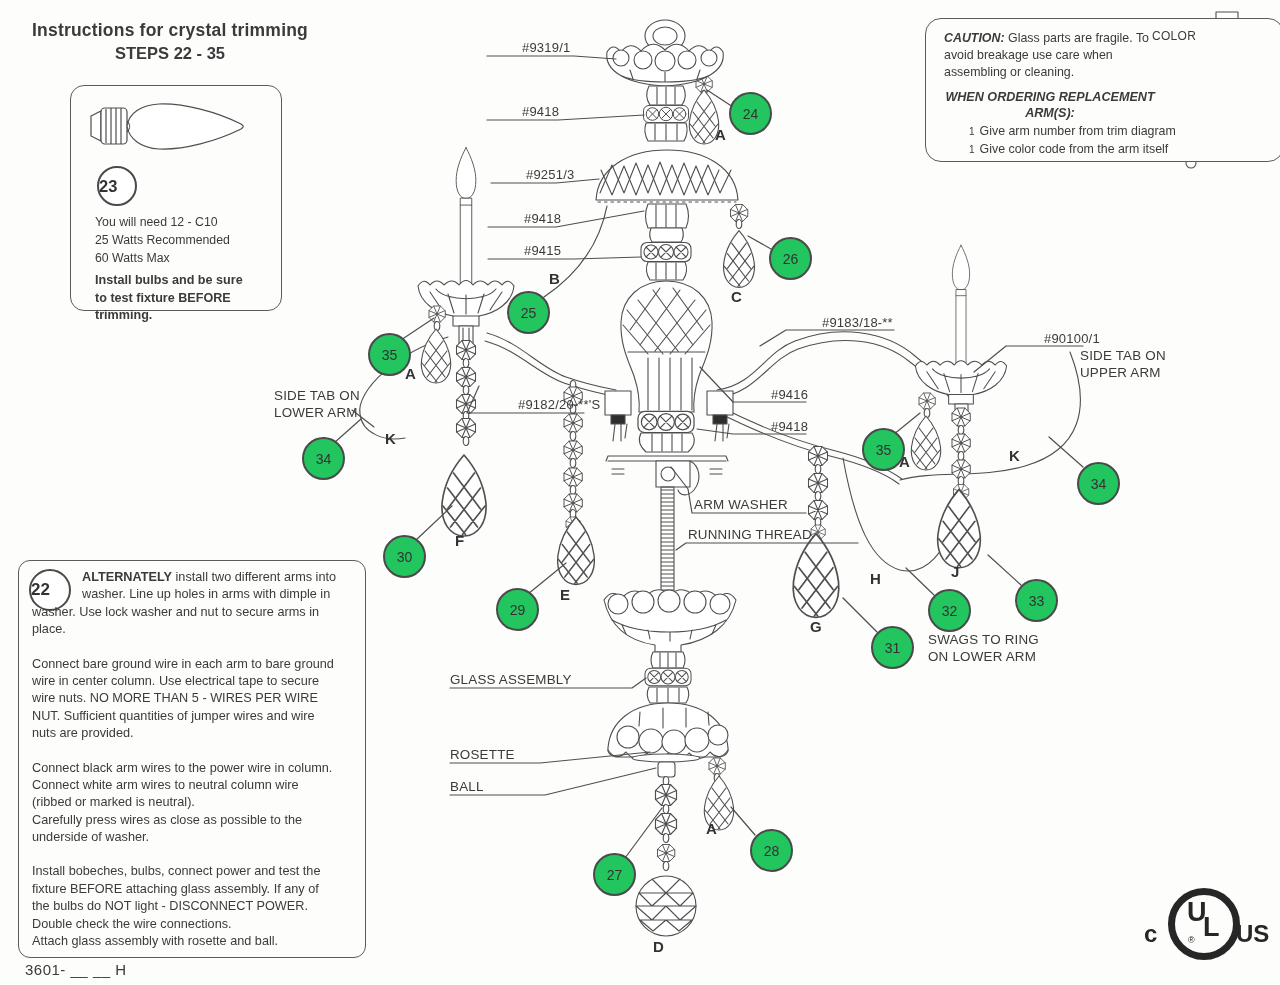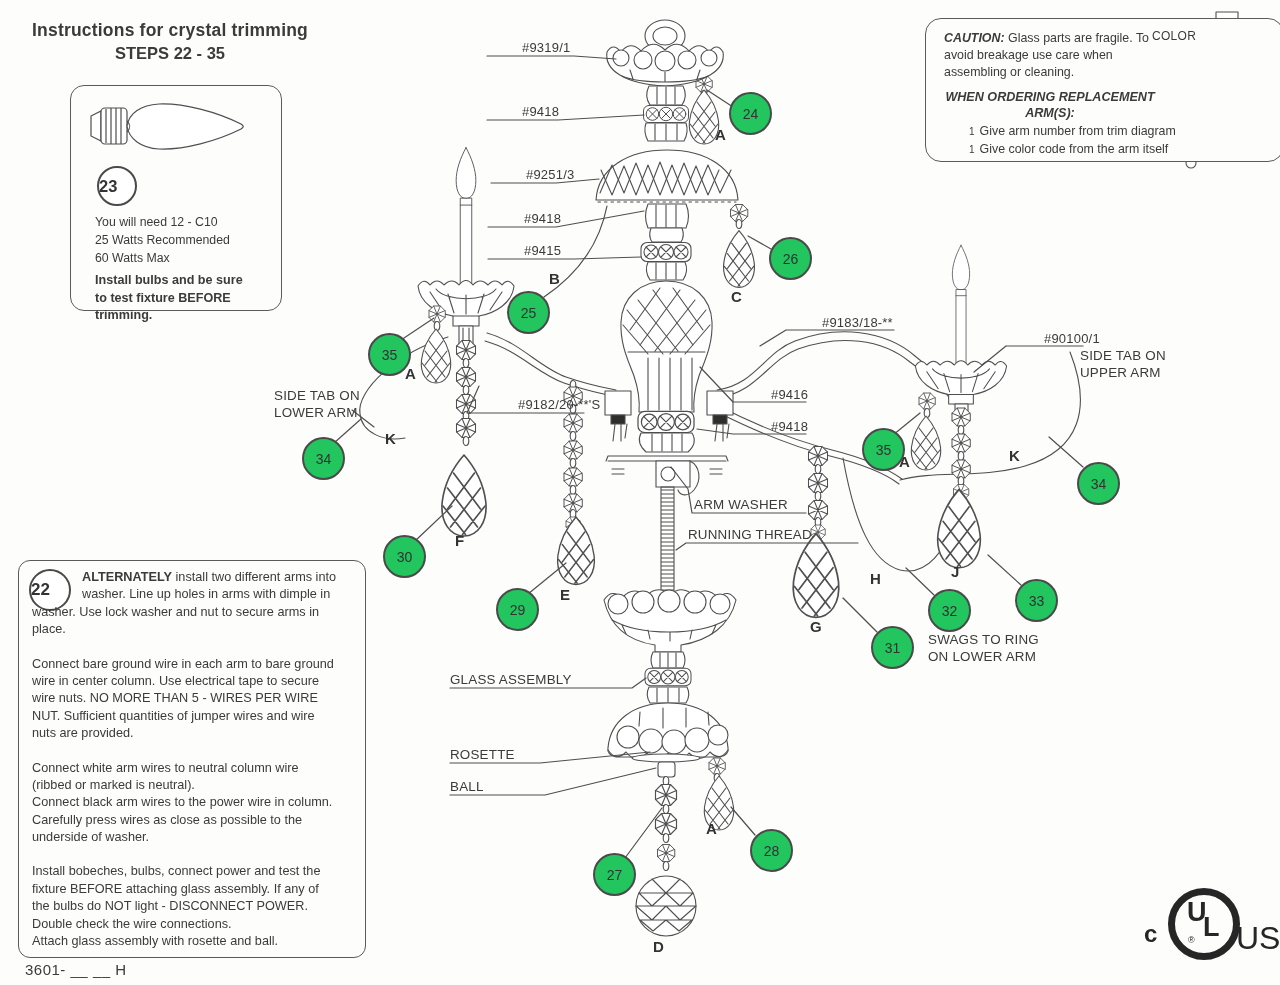--- a/index.html
+++ b/index.html
@@ -350,8 +350,8 @@
     <div class="inner">
       <p class="gap"><span class="circ-float"></span><b>ALTERNATELY</b><span> install two different arms into washer. Line up holes in arms with dimple in washer. Use lock washer and nut to secure arms in place.</span></p>
       <p class="gap">Connect bare ground wire in each arm to bare ground wire in center column. Use electrical tape to secure wire nuts. NO MORE THAN 5 - WIRES PER WIRE NUT. Sufficient quantities of jumper wires and wire nuts are provided.</p>
+      <p>Connect black arm wires to the power wire in column.</p>
       <p>Connect white arm wires to neutral column wire (ribbed or marked is neutral).</p>
-      <p>Connect black arm wires to the power wire in column.</p>
       <p class="gap">Carefully press wires as close as possible to the underside of washer.</p>
       <p>Install bobeches, bulbs, connect power and test the fixture BEFORE attaching glass assembly. If any of the bulbs do NOT light - DISCONNECT POWER. Double check the wire connections.</p>
       <p>Attach glass assembly with rosette and ball.</p>

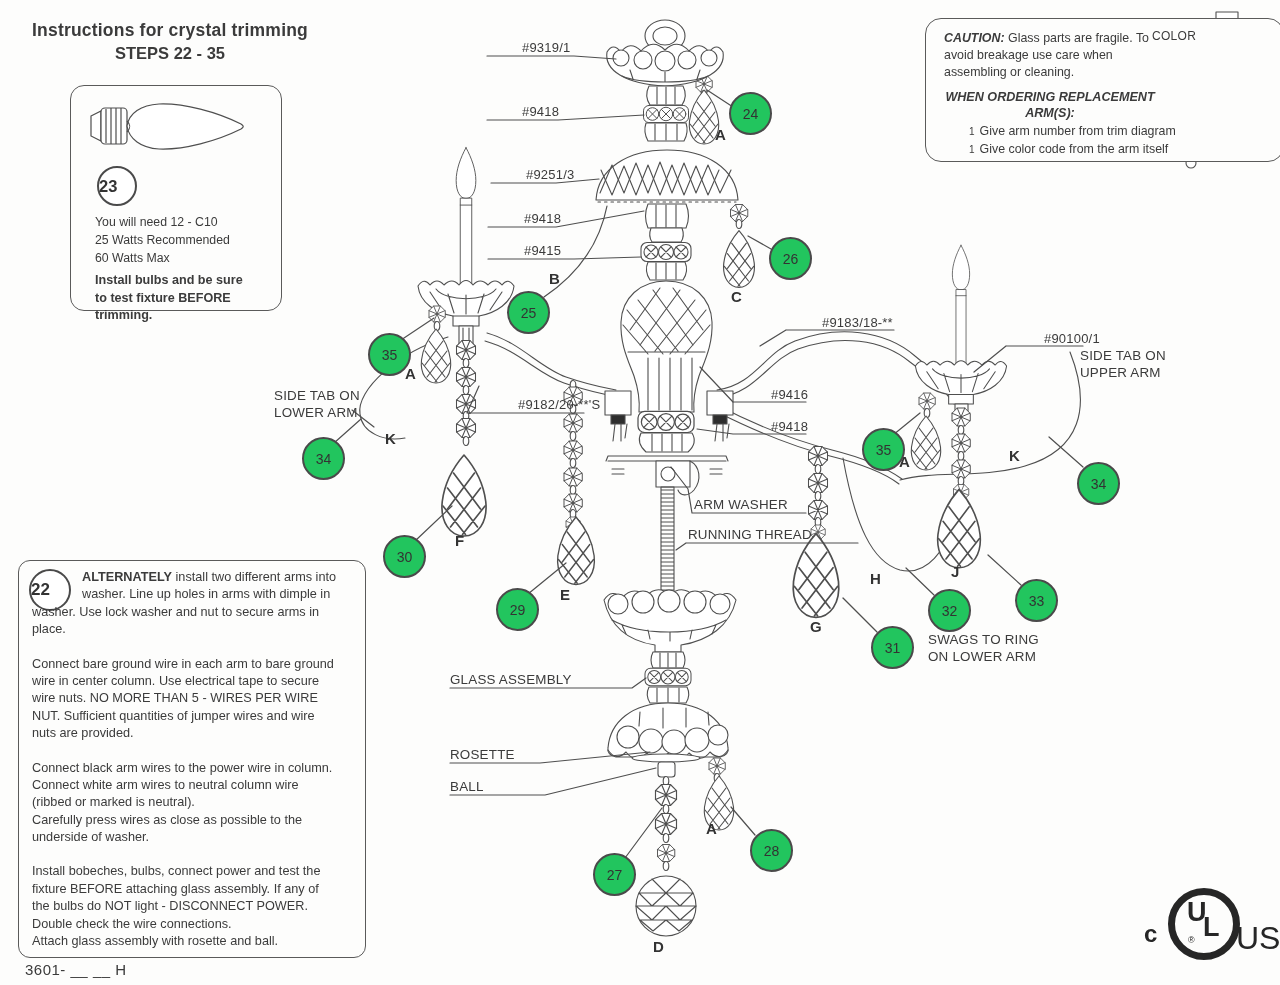--- a/index.html
+++ b/index.html
@@ -44,7 +44,7 @@
   .ul-l{position:absolute;left:28px;top:17px;font-size:27px;font-weight:bold;color:#262626;}
   .ul-r{position:absolute;left:13px;top:40px;font-size:9px;color:#262626;}
   .ul-c{position:absolute;left:2px;top:38px;font-size:24px;font-weight:bold;color:#262626;}
-  .ul-us{position:absolute;left:94px;top:38px;font-size:32px;font-weight:normal;color:#262626;}
+  .ul-us{position:absolute;left:94px;top:38px;font-size:24px;font-weight:bold;color:#262626;}
 </style>
 </head>
 <body>

